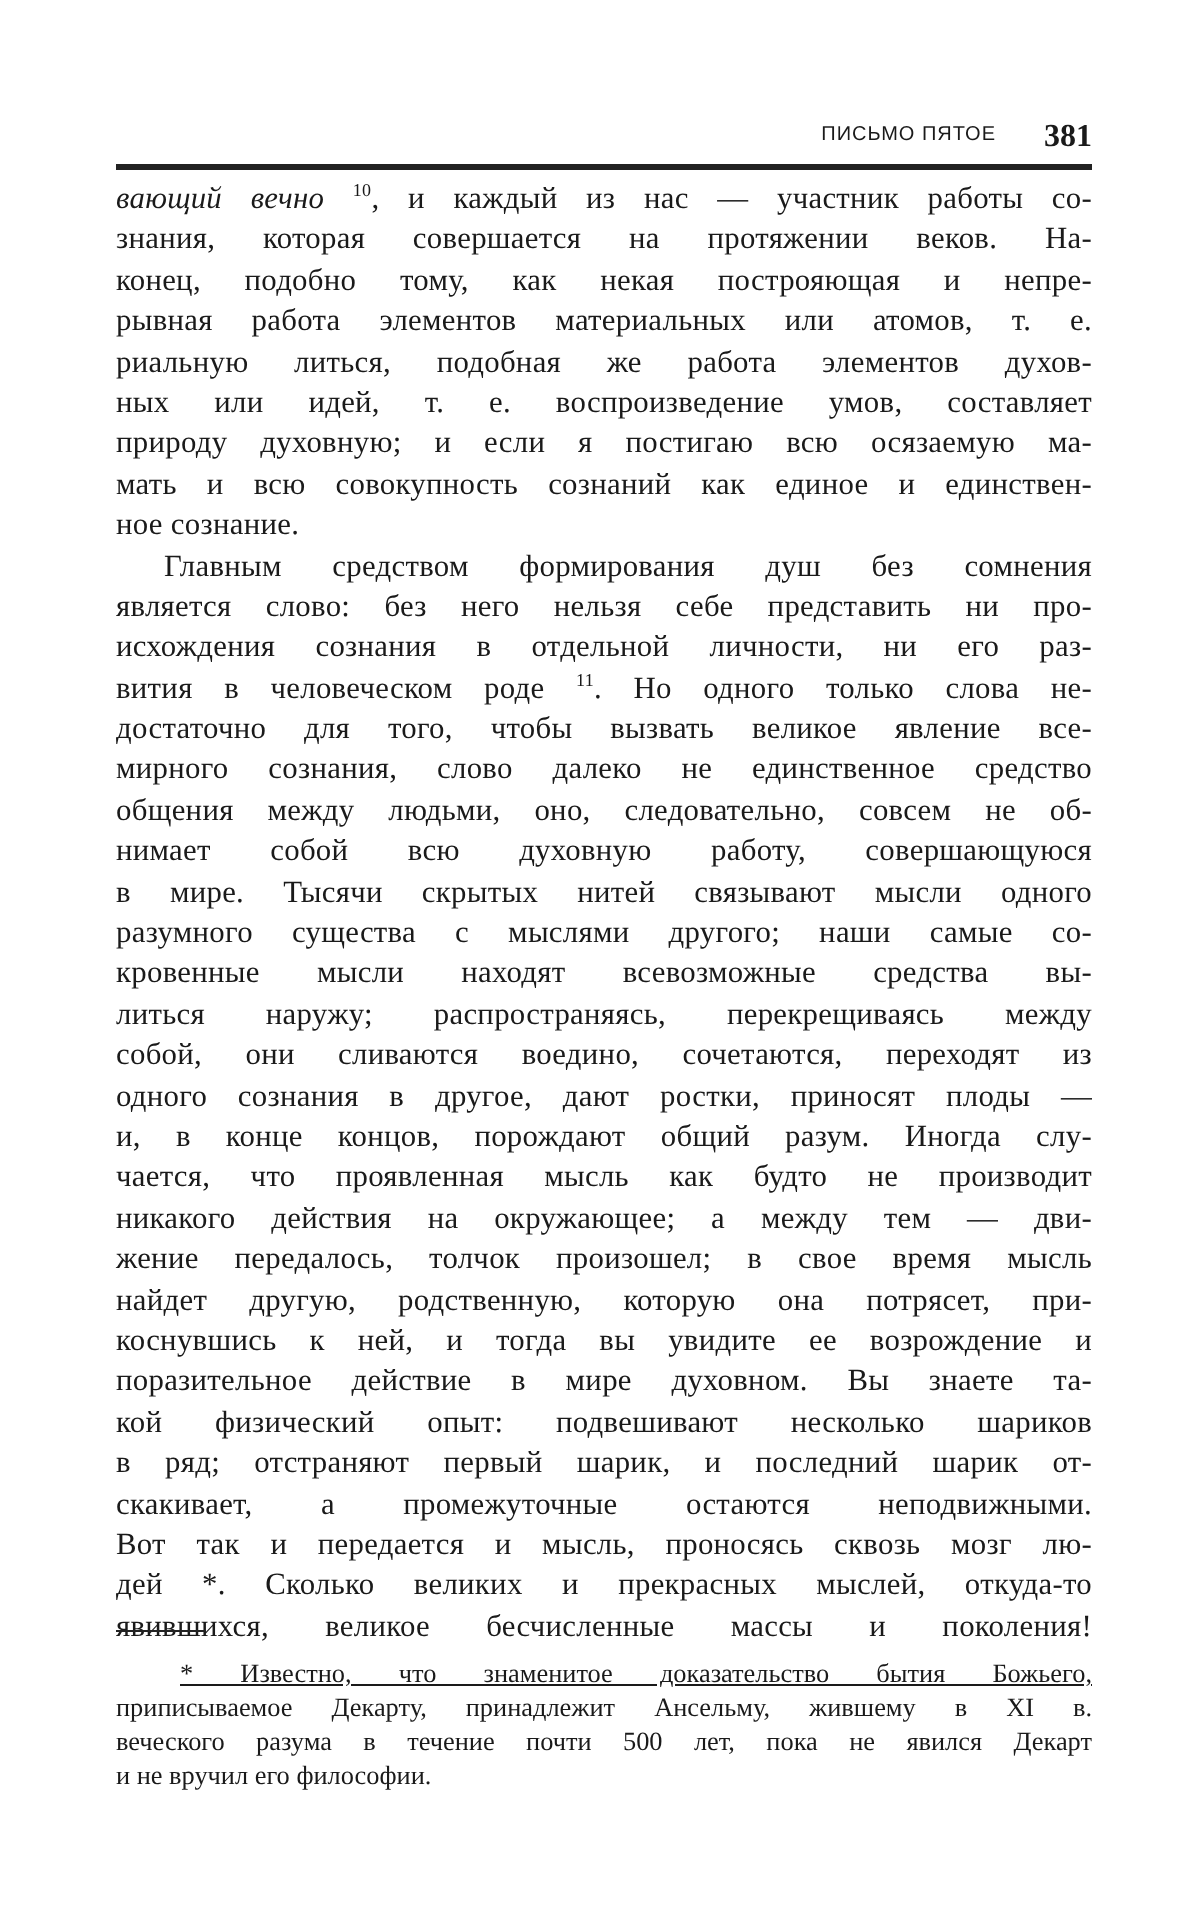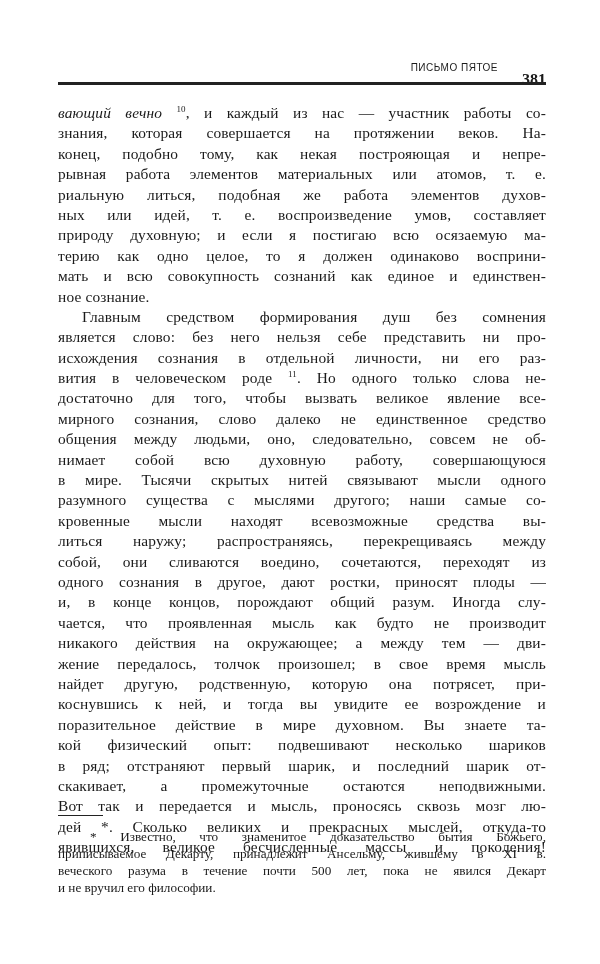--- a/index.html
+++ b/index.html
@@ -6,7 +6,7 @@
   body{width:600px;height:964px;position:relative;overflow:hidden;font-family:"DejaVu Serif",serif;color:#1a1a1a;}
   .header{position:absolute;left:58px;top:56px;width:488px;height:26px;}
   .header .title{position:absolute;right:48px;top:6px;font-family:"Liberation Sans",sans-serif;font-weight:normal;font-size:10px;letter-spacing:0.5px;}
-  .header .pagenum{position:absolute;right:0;top:15px;font-family:"Liberation Serif",serif;font-weight:bold;font-size:16px;}
+  .header .pagenum{position:absolute;right:0;top:4px;font-family:"Liberation Serif",serif;font-weight:bold;font-size:16px;}
   .rule{position:absolute;left:58px;top:82px;width:488px;height:3px;background:#222;}
   .body{position:absolute;left:58px;top:103px;width:488px;}
   .line{height:20.4px;line-height:20.4px;font-size:15.4px;white-space:nowrap;text-align:justify;text-align-last:justify;font-family:"Liberation Serif",serif;letter-spacing:0.15px;}

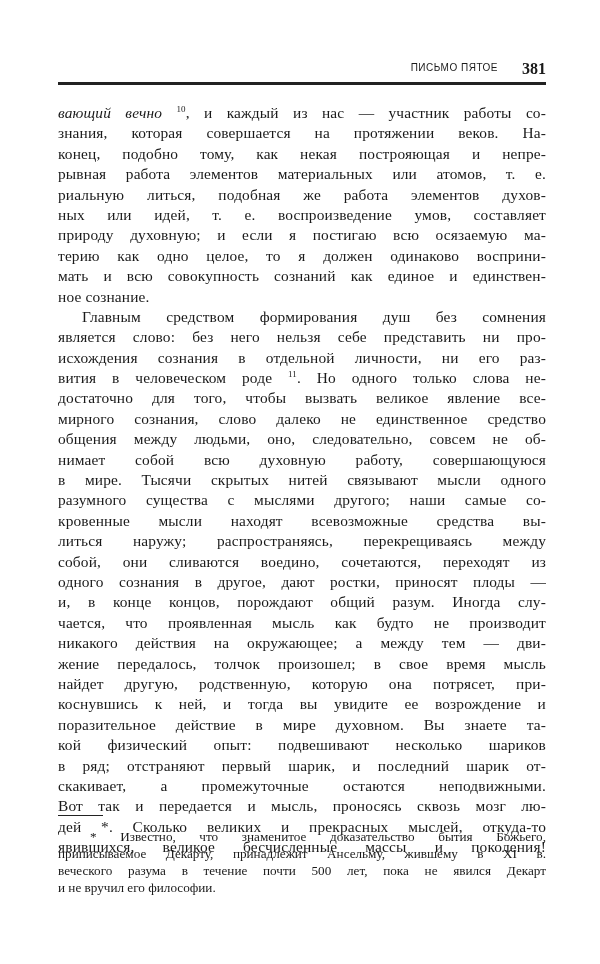--- a/index.html
+++ b/index.html
@@ -8,7 +8,7 @@
   .header .title{position:absolute;right:48px;top:6px;font-family:"Liberation Sans",sans-serif;font-weight:normal;font-size:10px;letter-spacing:0.5px;}
   .header .pagenum{position:absolute;right:0;top:4px;font-family:"Liberation Serif",serif;font-weight:bold;font-size:16px;}
   .rule{position:absolute;left:58px;top:82px;width:488px;height:3px;background:#222;}
-  .body{position:absolute;left:58px;top:103px;width:488px;}
+  .body{position:absolute;left:58px;top:90px;width:488px;}
   .line{height:20.4px;line-height:20.4px;font-size:15.4px;white-space:nowrap;text-align:justify;text-align-last:justify;font-family:"Liberation Serif",serif;letter-spacing:0.15px;}
   .line.last{text-align-last:left;}
   .line.indent{padding-left:24px;}

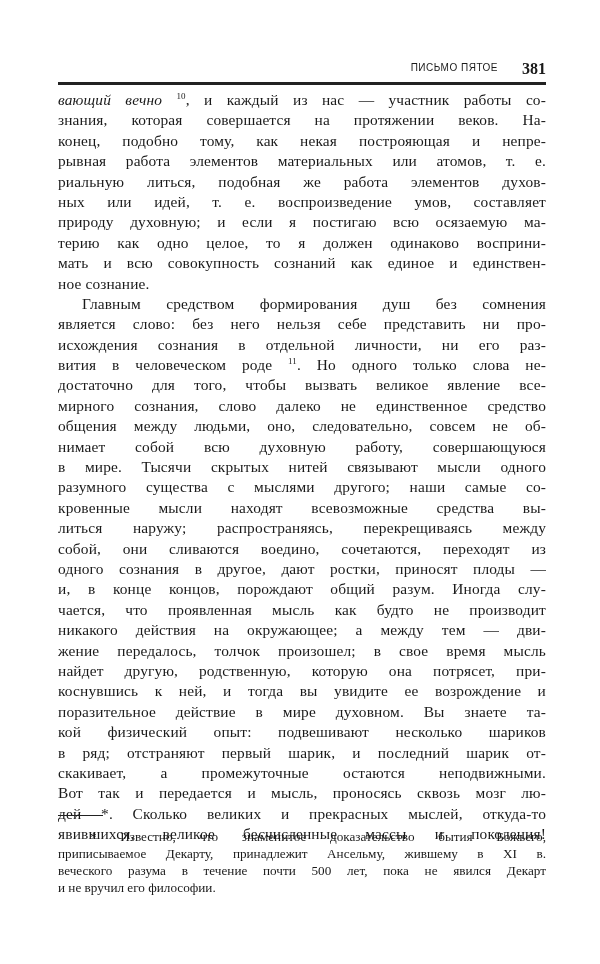--- a/index.html
+++ b/index.html
@@ -37,7 +37,6 @@
   <div class="line">риальную литься, подобная же работа элементов духов-</div>
   <div class="line">ных или идей, т. е. воспроизведение умов, составляет</div>
   <div class="line">природу духовную; и если я постигаю всю осязаемую ма-</div>
-  <div class="line">терию как одно целое, то я должен одинаково восприни-</div>
   <div class="line">мать и всю совокупность сознаний как единое и единствен-</div>
   <div class="line last">ное сознание.</div>
 

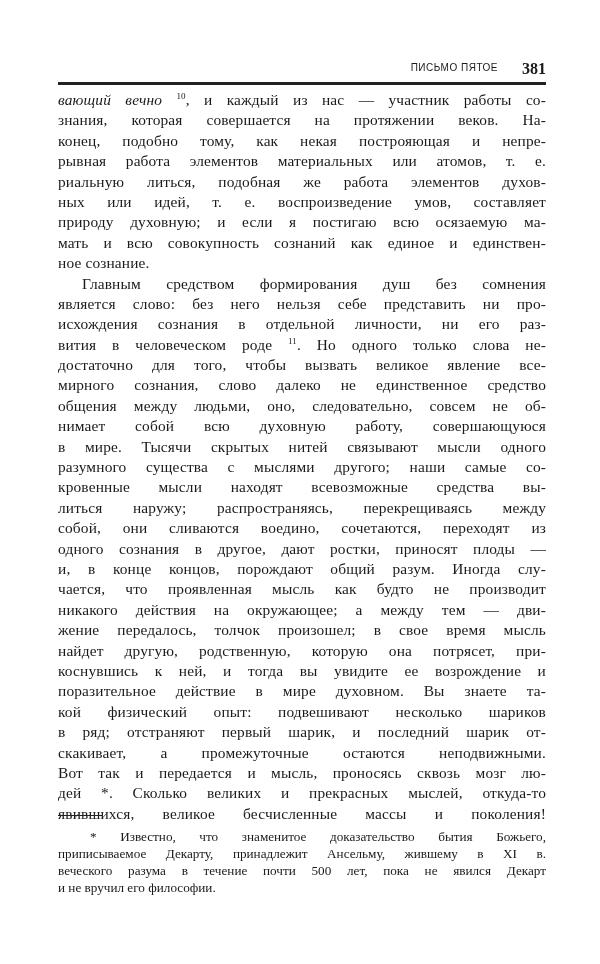--- a/index.html
+++ b/index.html
@@ -17,7 +17,7 @@
   .fn-rule{position:absolute;left:58px;top:815px;width:45px;height:1px;background:#222;}
   .footnotes{position:absolute;left:58px;top:828px;width:488px;}
   .fline{height:17px;line-height:17px;font-size:13.2px;white-space:nowrap;text-align:justify;text-align-last:justify;font-family:"Liberation Serif",serif;}
-  .fline.indent{padding-left:32px;}
+  .fline.indent{padding-left:32px;text-decoration:underline;}
   .fline.last{text-align-last:left;}
 </style>
 </head>

